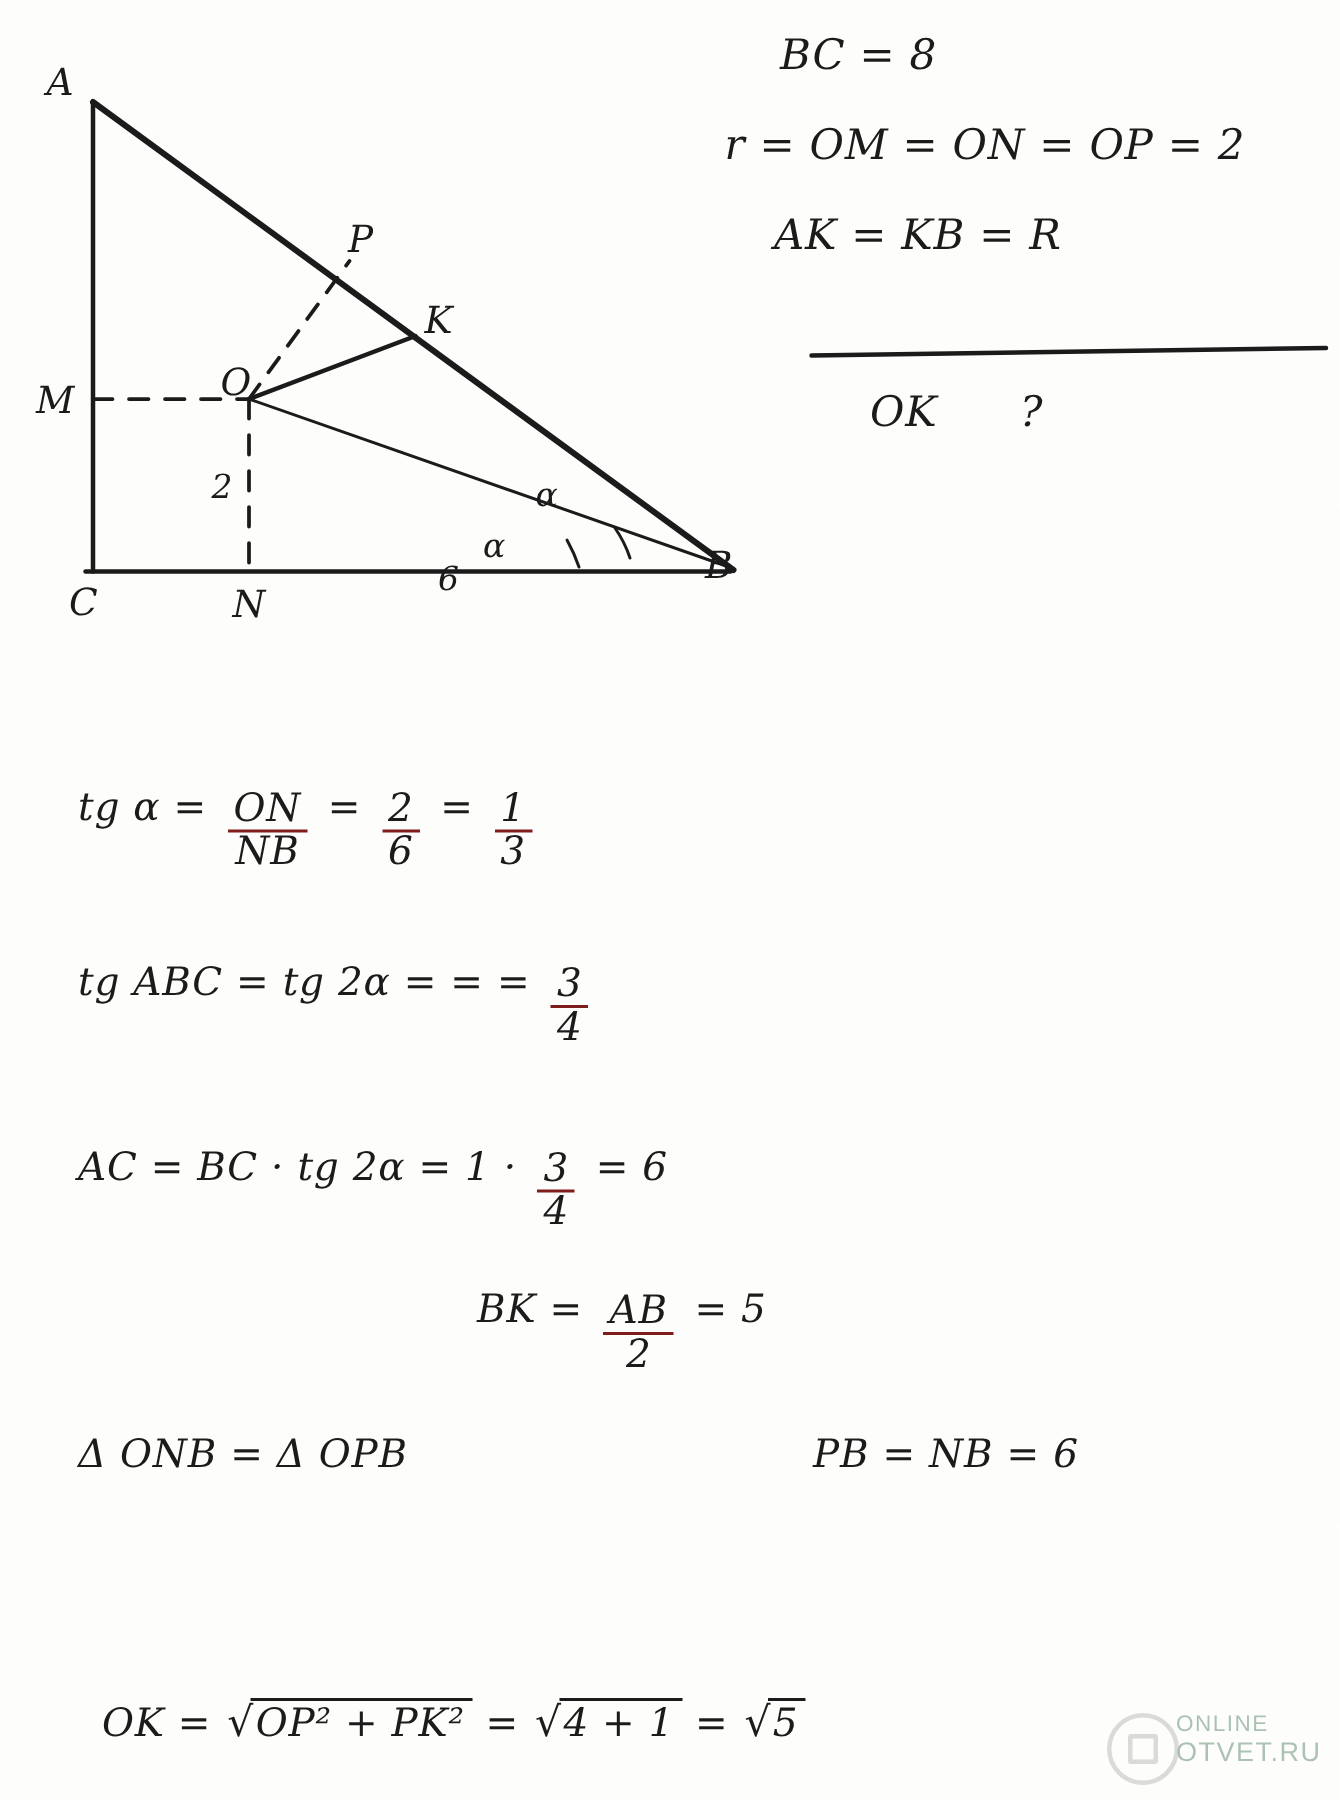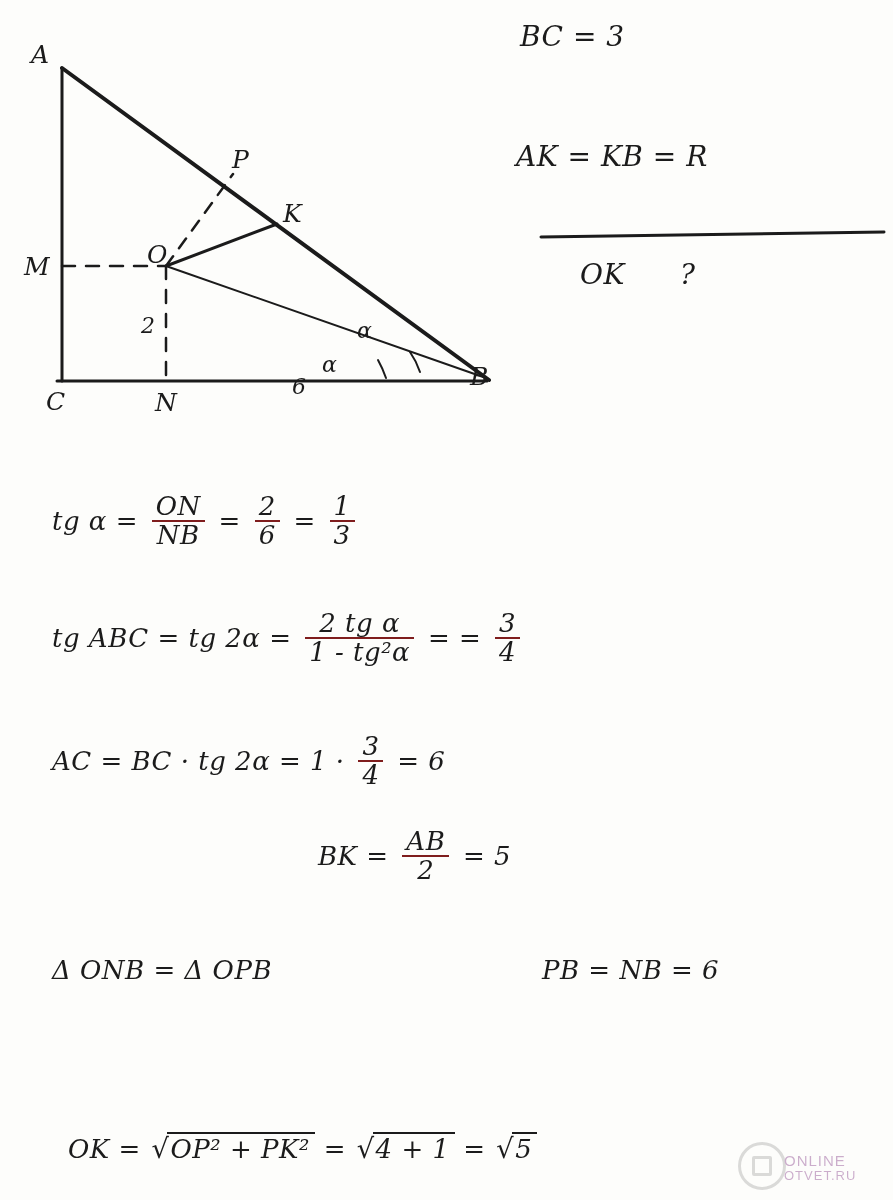--- a/index.html
+++ b/index.html
@@ -162,7 +162,7 @@
   <div class="hand lbl-small" style="left:357px; top:318px;">α</div>
   <div class="hand lbl-small" style="left:322px; top:352px;">α</div>
 
-  <div class="hand given" style="left:520px; top:20px;">BC = 3</div>
+  <div class="hand given" style="left:520px; top:20px;">BC = 8</div>
   <div class="hand given" style="left:497px; top:140px;margin-left:19px;">AK = KB = R</div>
   <div class="hand given" style="left:580px; top:258px;">OK</div>
   <div class="hand given" style="left:680px; top:258px;">?</div>

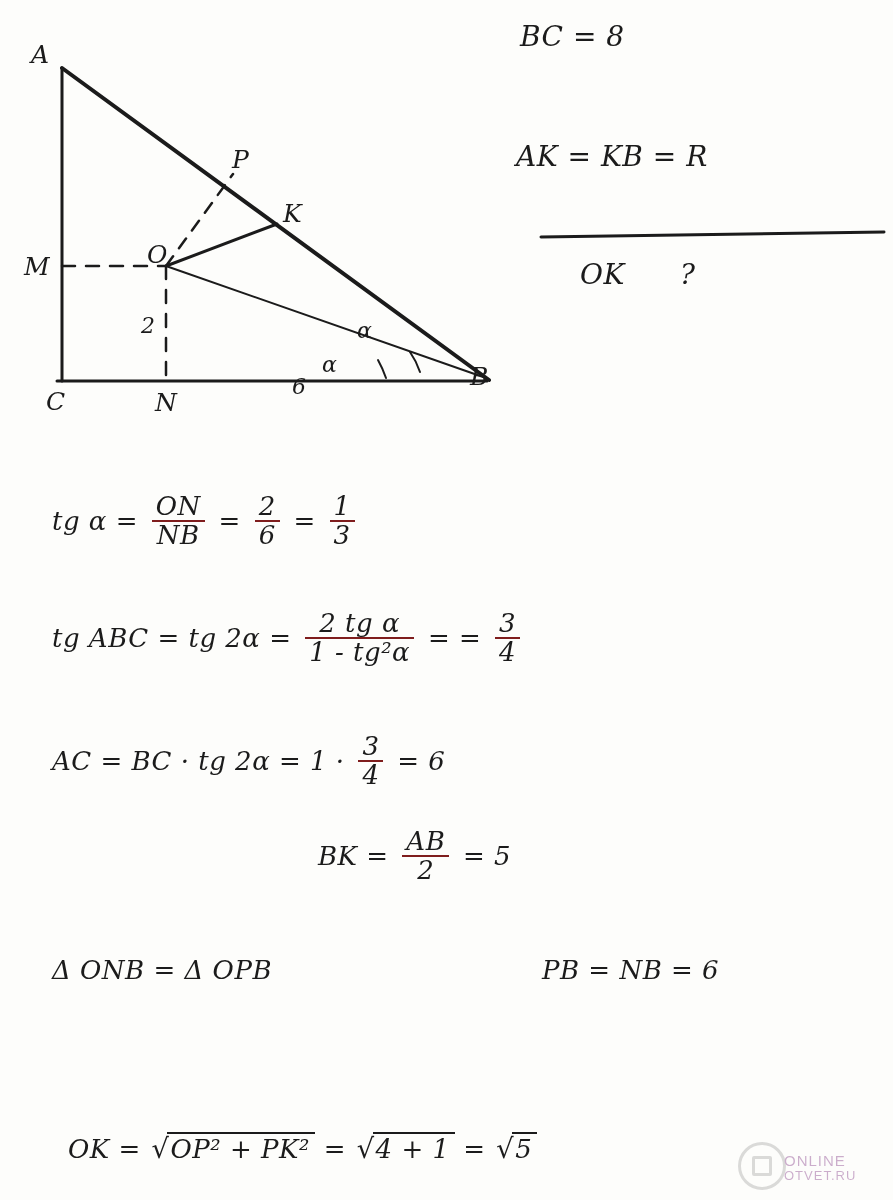--- a/index.html
+++ b/index.html
@@ -163,6 +163,7 @@
   <div class="hand lbl-small" style="left:322px; top:352px;">α</div>
 
   <div class="hand given" style="left:520px; top:20px;">BC = 8</div>
+  <div class="hand given" style="left:483px; top:80px;">r = OM = ON = OP = 2</div>
   <div class="hand given" style="left:497px; top:140px;margin-left:19px;">AK = KB = R</div>
   <div class="hand given" style="left:580px; top:258px;">OK</div>
   <div class="hand given" style="left:680px; top:258px;">?</div>

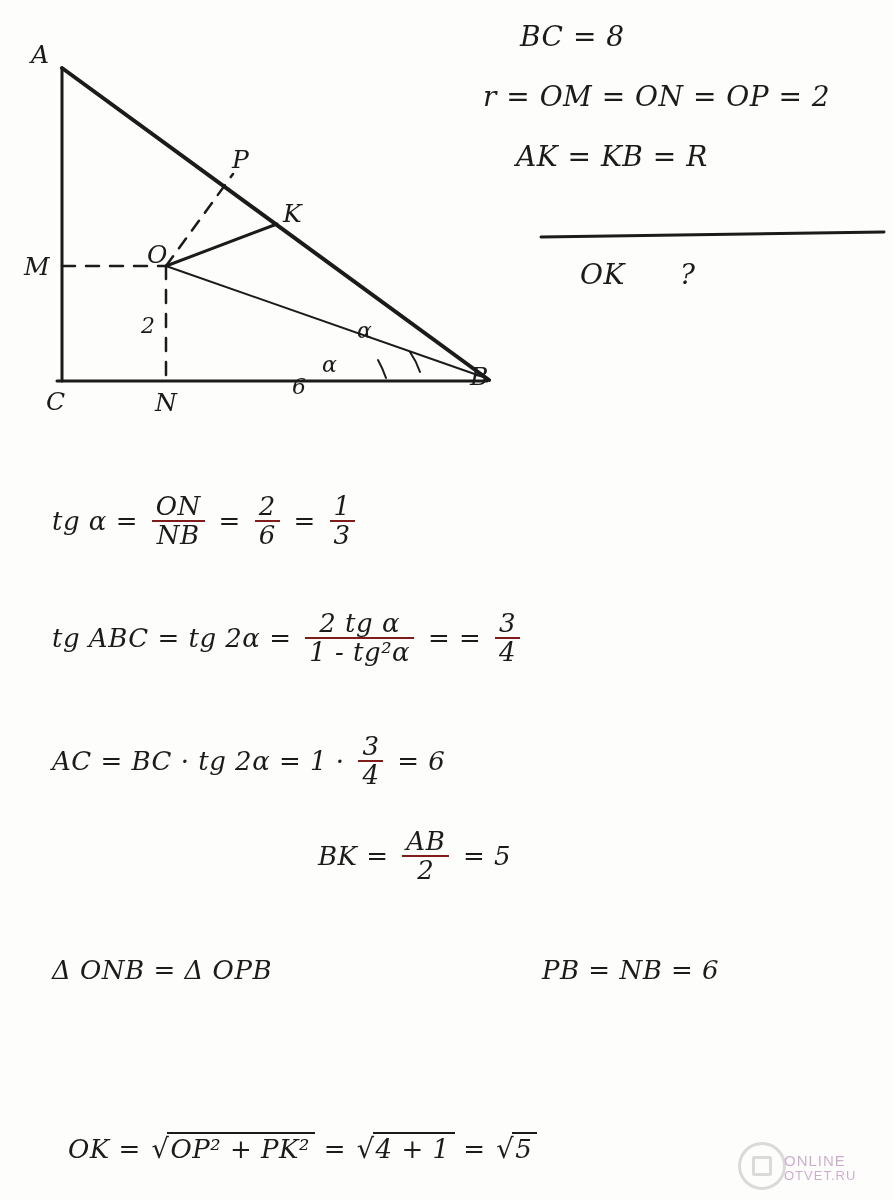--- a/index.html
+++ b/index.html
@@ -61,6 +61,7 @@
   .frac .num {
     display: block;
     padding: 0 4px;
+    margin-top: 33px;
   }
   .frac .den {
     display: block;

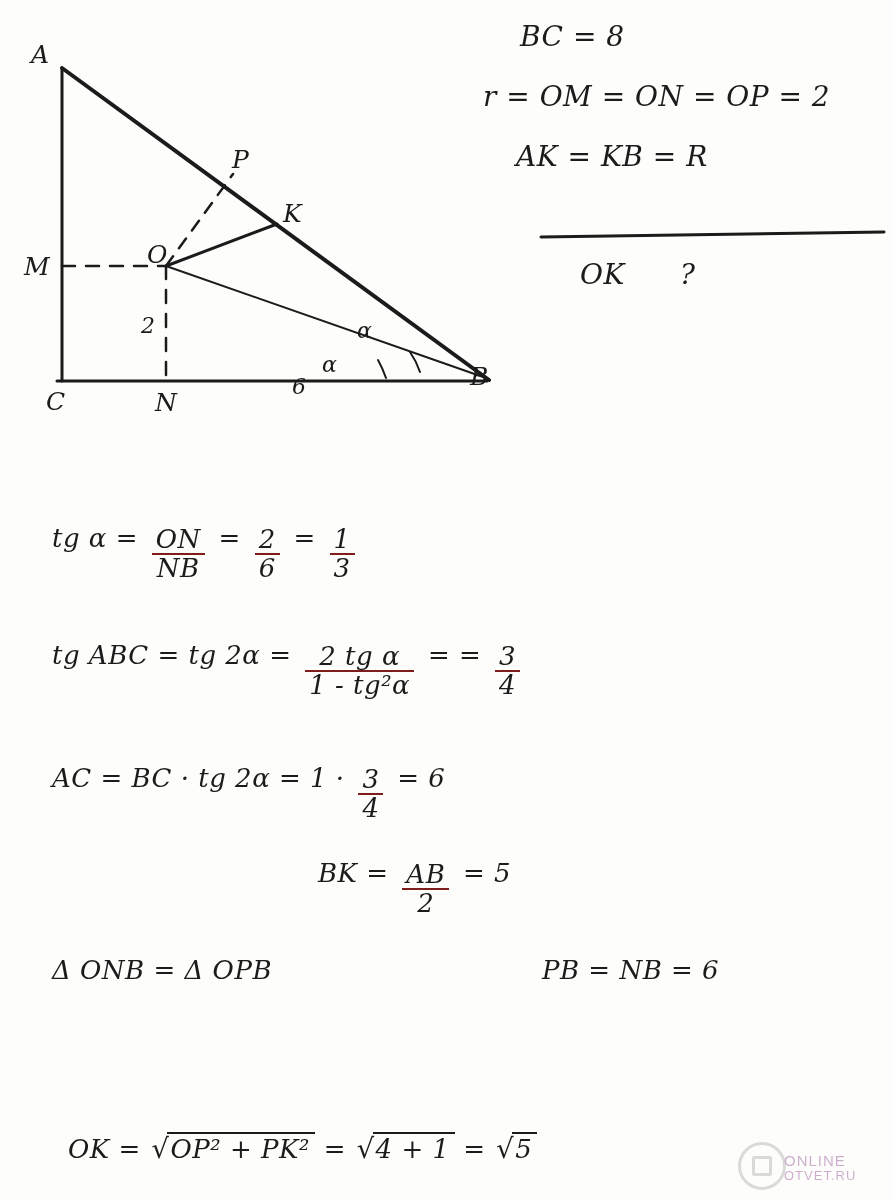--- a/index.html
+++ b/index.html
@@ -189,10 +189,6 @@
 
   <div class="hand eqline" style="left:52px; top:612px;">
     <span>tg ABC = tg 2α =</span>
-    <span class="frac">
-      <span class="num">2 tg α</span>
-      <span class="den">1 - tg²α</span>
-    </span>
     <span>=</span>
     <span>=</span>
     <span class="frac">

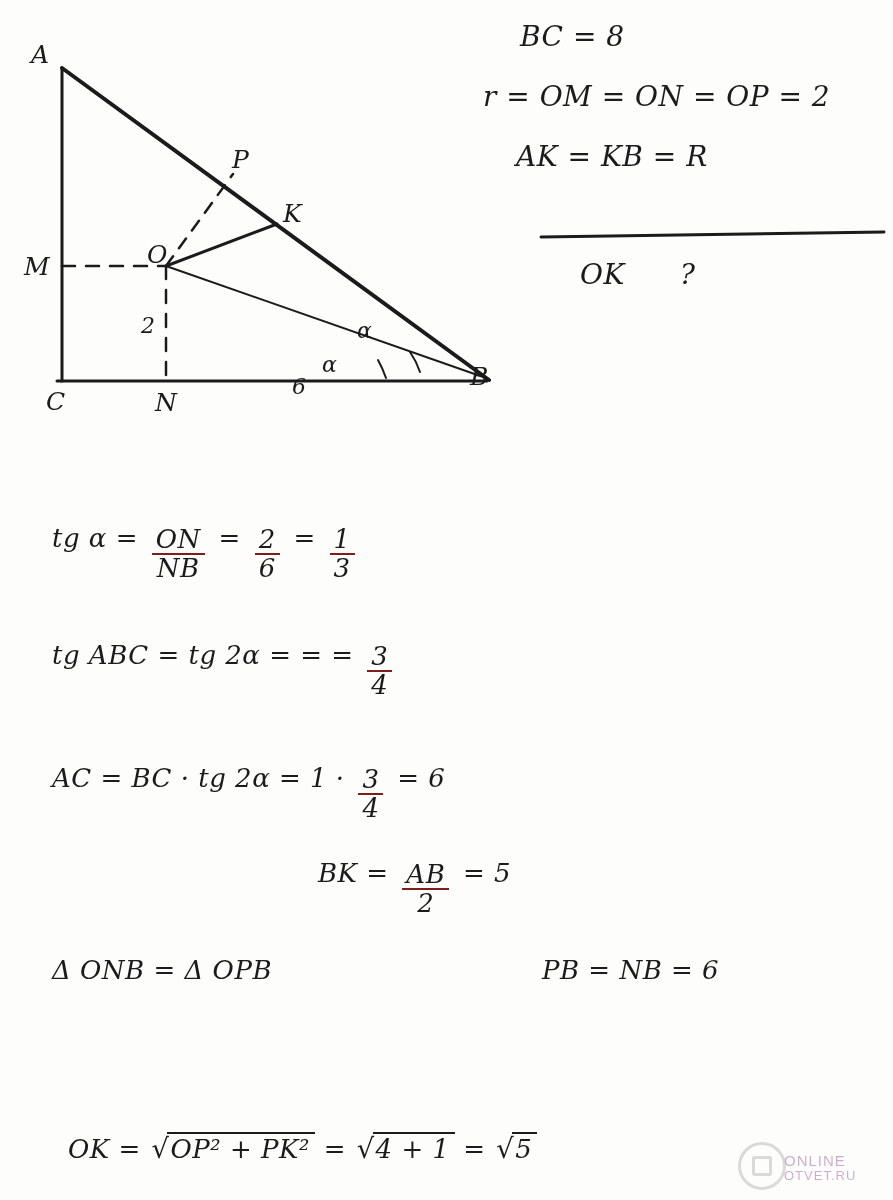--- a/index.html
+++ b/index.html
@@ -93,10 +93,10 @@
   .wm-text {
     position: absolute;
     left: 46px;
-    top: 12px;
+    top: 1px;
     font-family: "Liberation Sans", sans-serif;
     font-style: normal;
-    color: #701a75;
+    color: #14532d;
     line-height: 1.15;
   }
   .wm-text .l1 { font-size: 15px; letter-spacing: 1px; }

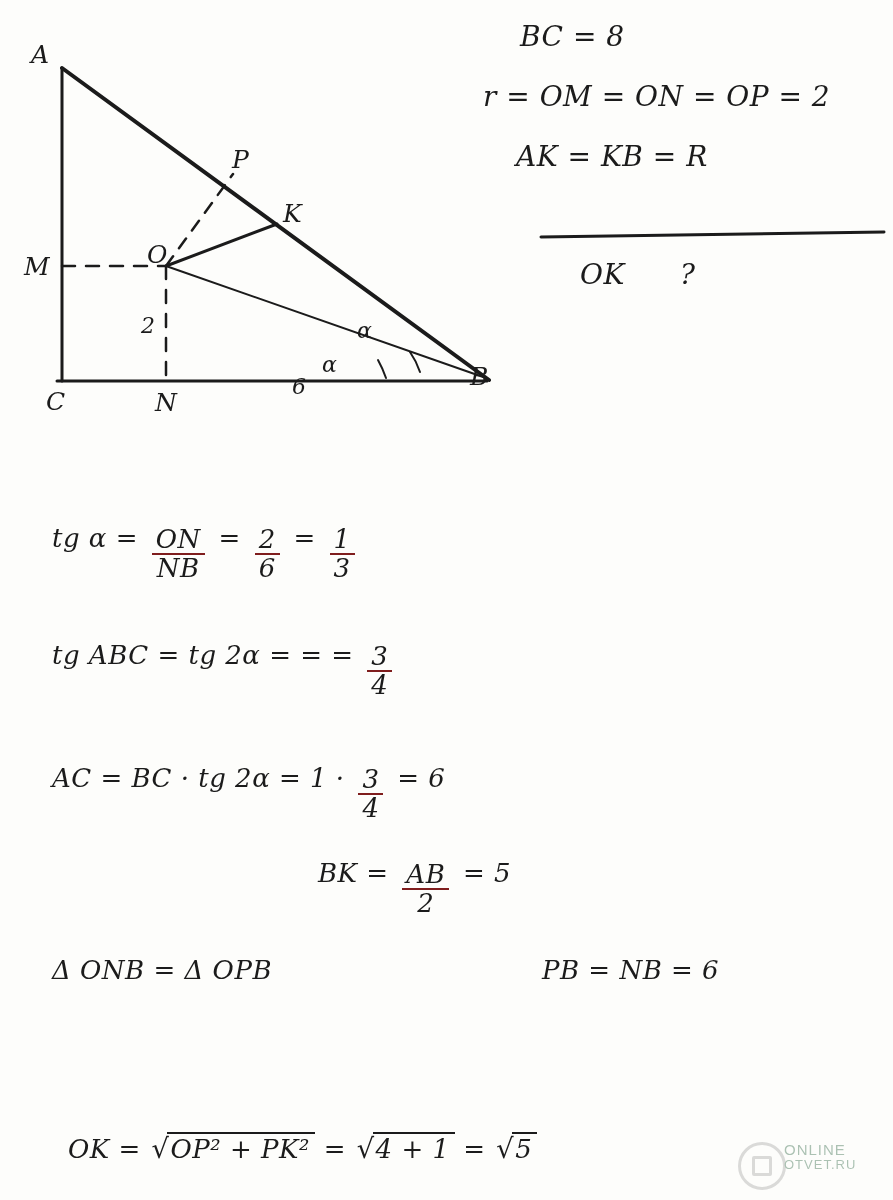--- a/index.html
+++ b/index.html
@@ -100,7 +100,7 @@
     line-height: 1.15;
   }
   .wm-text .l1 { font-size: 15px; letter-spacing: 1px; }
-  .wm-text .l2 { font-size: 13px; letter-spacing: 1px; }
+  .wm-text .l2 { font-size: 18px; letter-spacing: 1px; }
   .wm-circle {
     position: absolute;
     left: 0;

